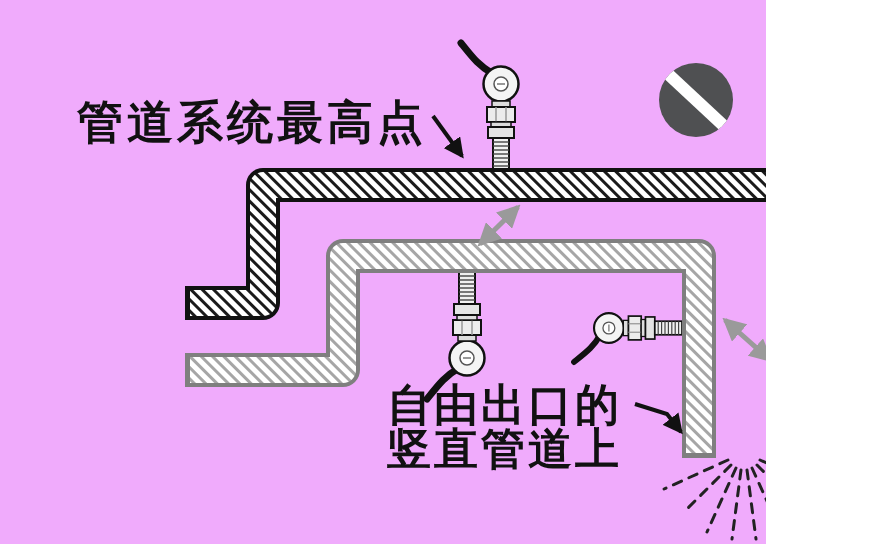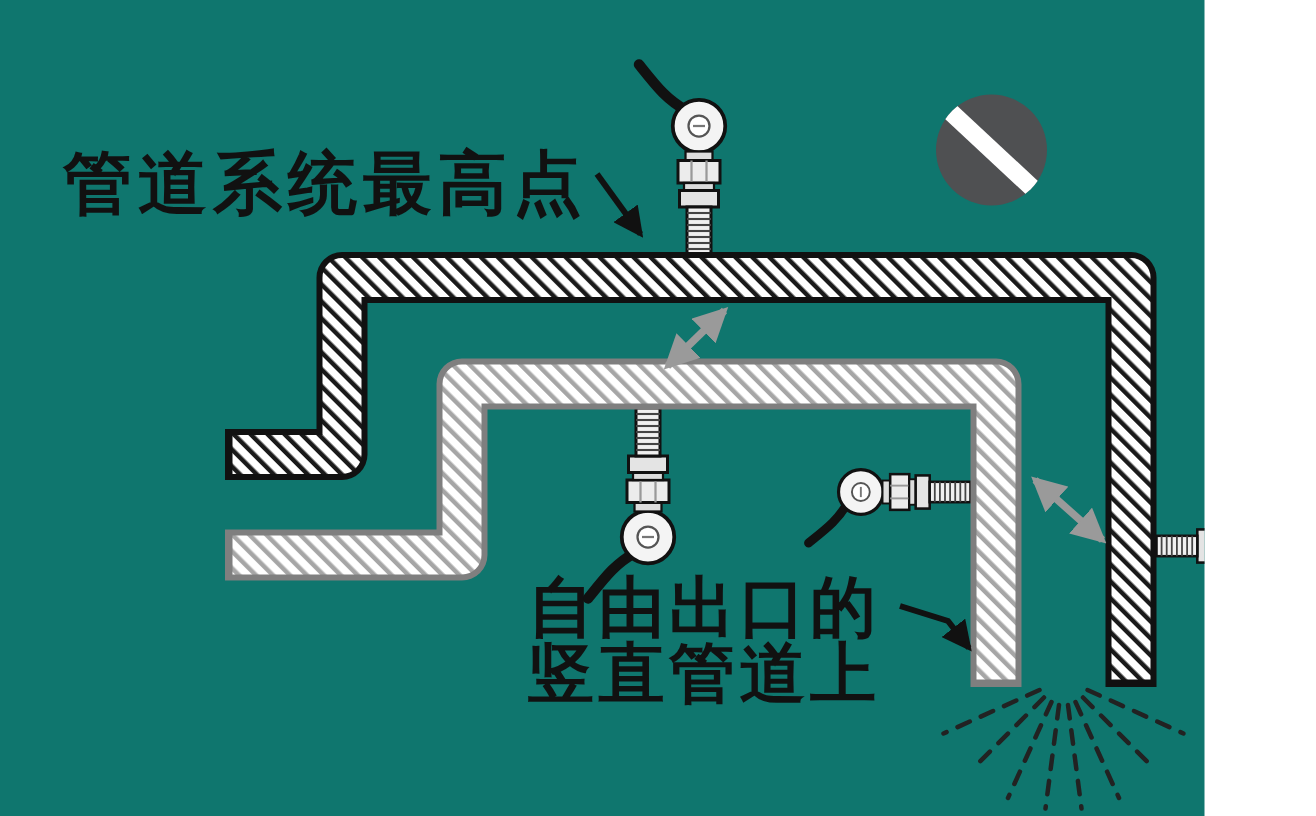--- a/index.html
+++ b/index.html
@@ -10,10 +10,11 @@
   }
   .stage {
     position: relative;
-    width: 803px;
+    width: 731px;
     height: 544px;
-    background: #0f766e;
+    background: #f0abfc;
     overflow: hidden;
+    padding-left: 35px;
   }
   svg { display: block; }
   .cjk-label {

